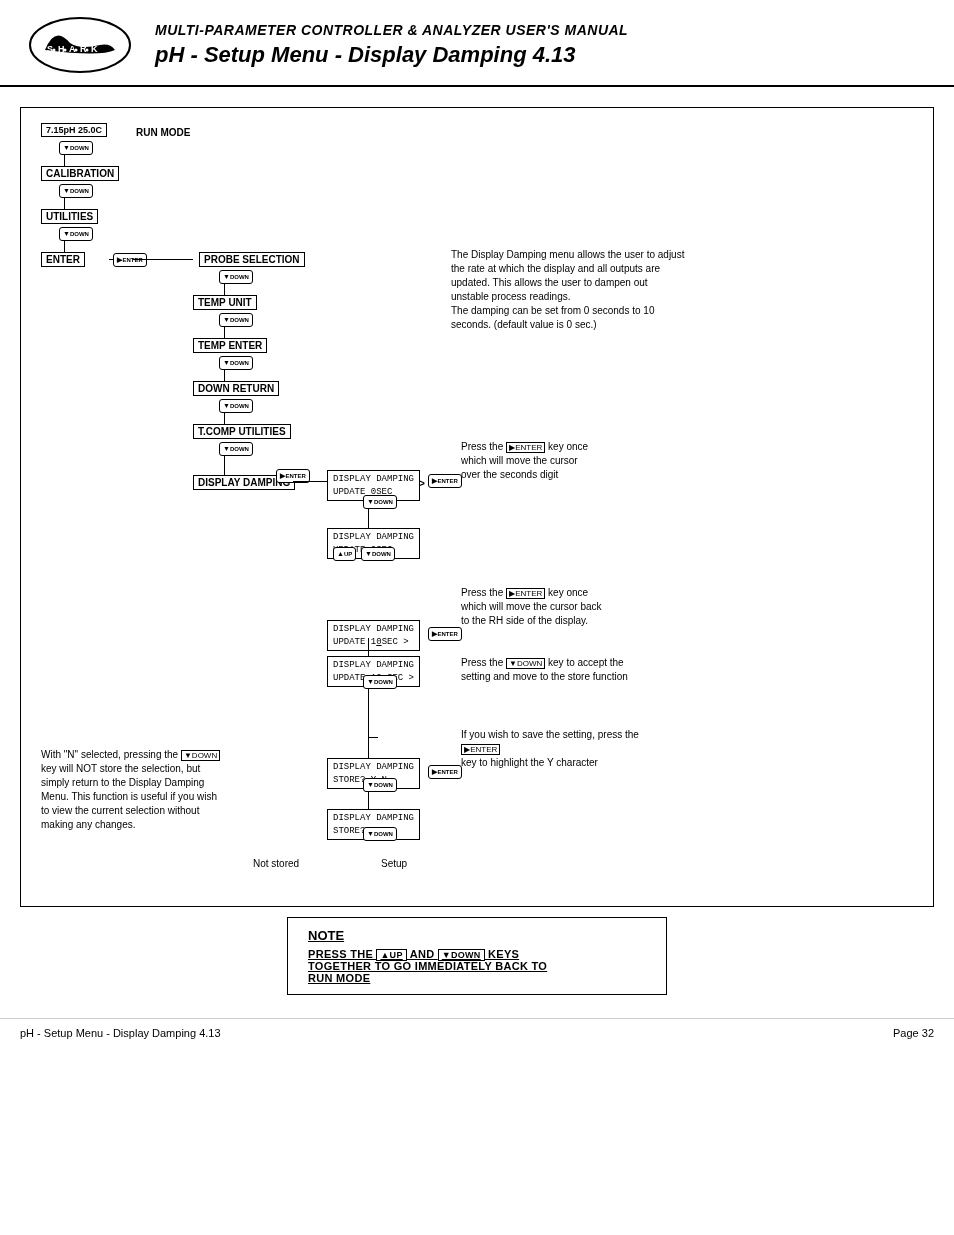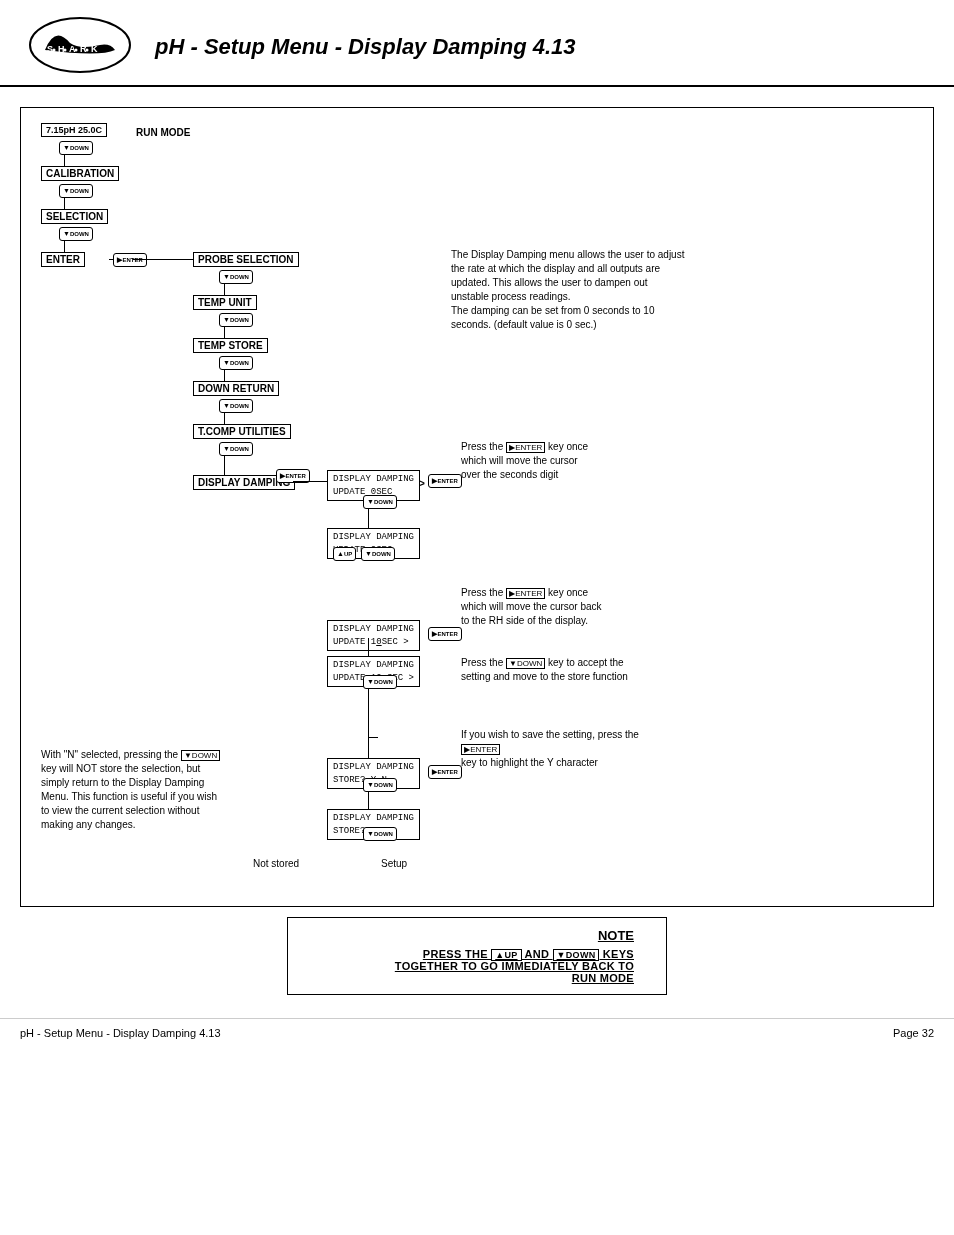--- a/index.html
+++ b/index.html
@@ -188,6 +188,7 @@
     </svg>
   </div>
   <div class="header-text">
+    <div class="header-title1">MULTI-PARAMETER CONTROLLER &amp; ANALYZER USER'S MANUAL</div>
     <div class="header-title2">pH - Setup Menu - Display Damping 4.13</div>
   </div>
 </div>

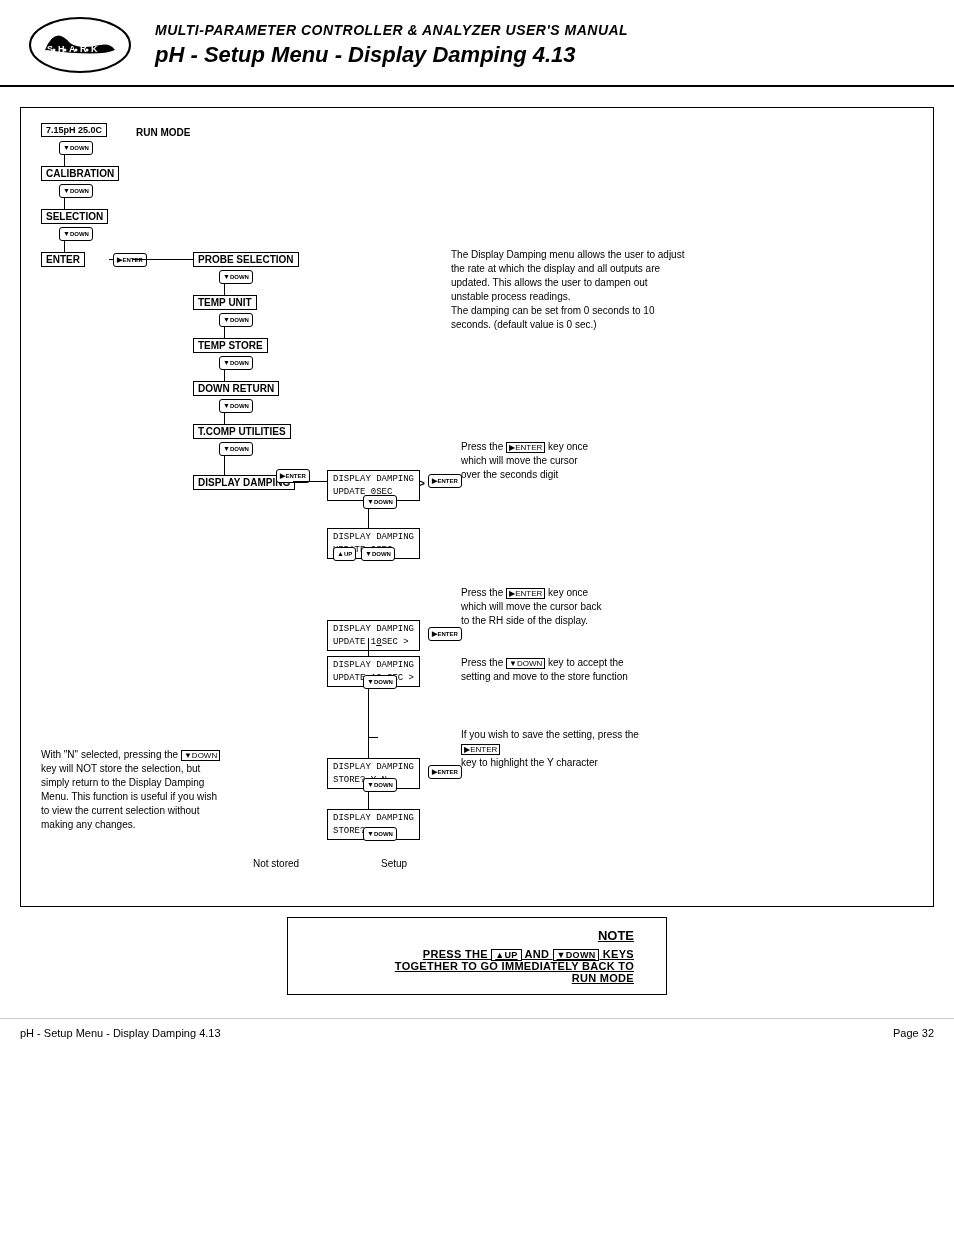--- a/index.html
+++ b/index.html
@@ -222,7 +222,7 @@
       <div class="vline pos" style="left:33px; top:79px; height:14px;"></div>
 
       <div class="pos menu-box" style="left:10px; top:91px;">
-        <span>SELECTION</span>
+        <span>UTILITIES</span>
       </div>
 
       <div class="pos" style="left:28px; top:108px;">

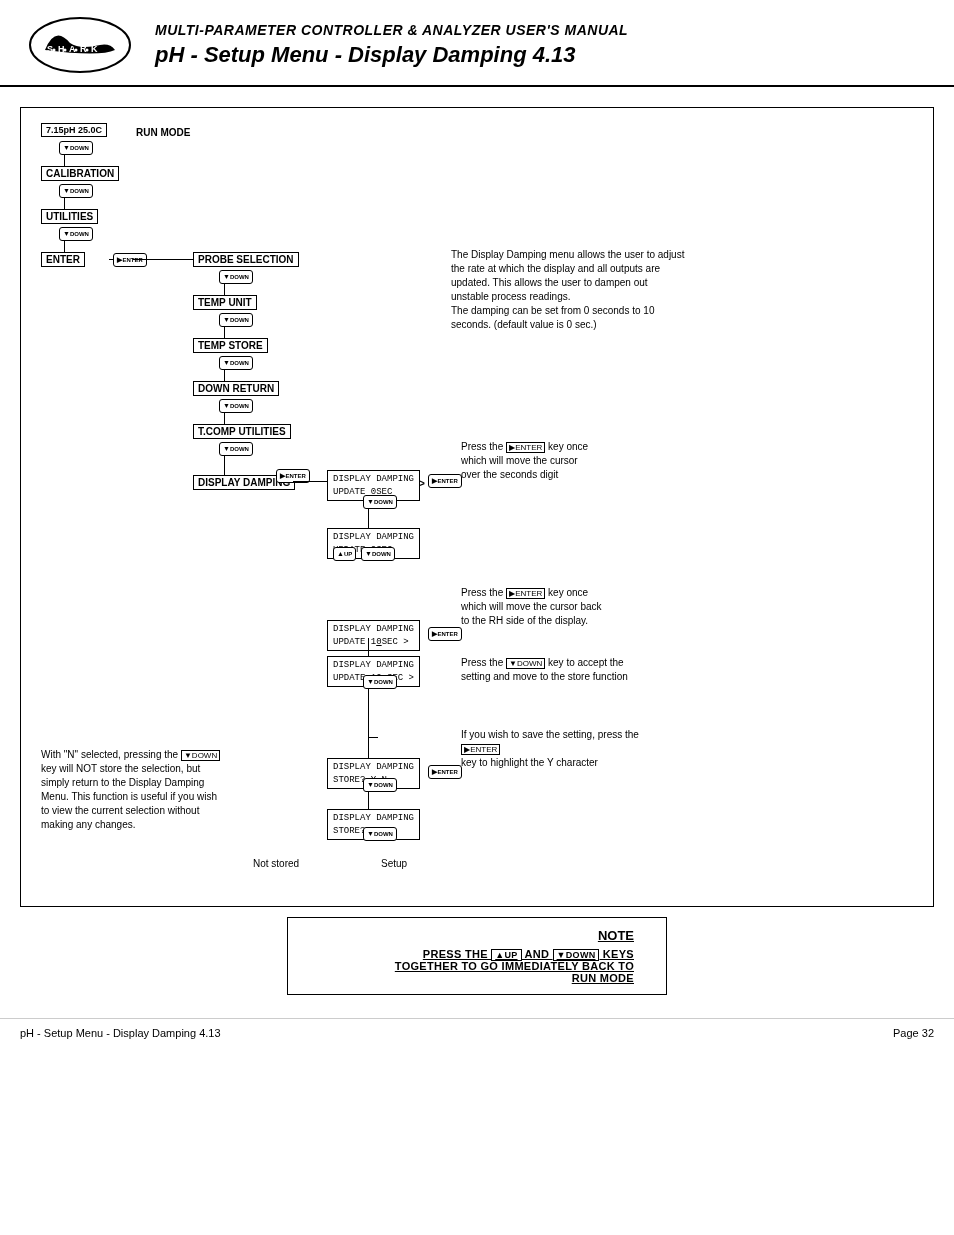--- a/index.html
+++ b/index.html
@@ -242,7 +242,7 @@
 
       <div class="hline pos" style="left:102px; top:141px; width:60px;"></div>
 
-      <div class="pos menu-box" style="left:162px; top:134px;">
+      <div class="pos menu-box" style="left:168px; top:134px;">
         <span>PROBE SELECTION</span>
       </div>
 

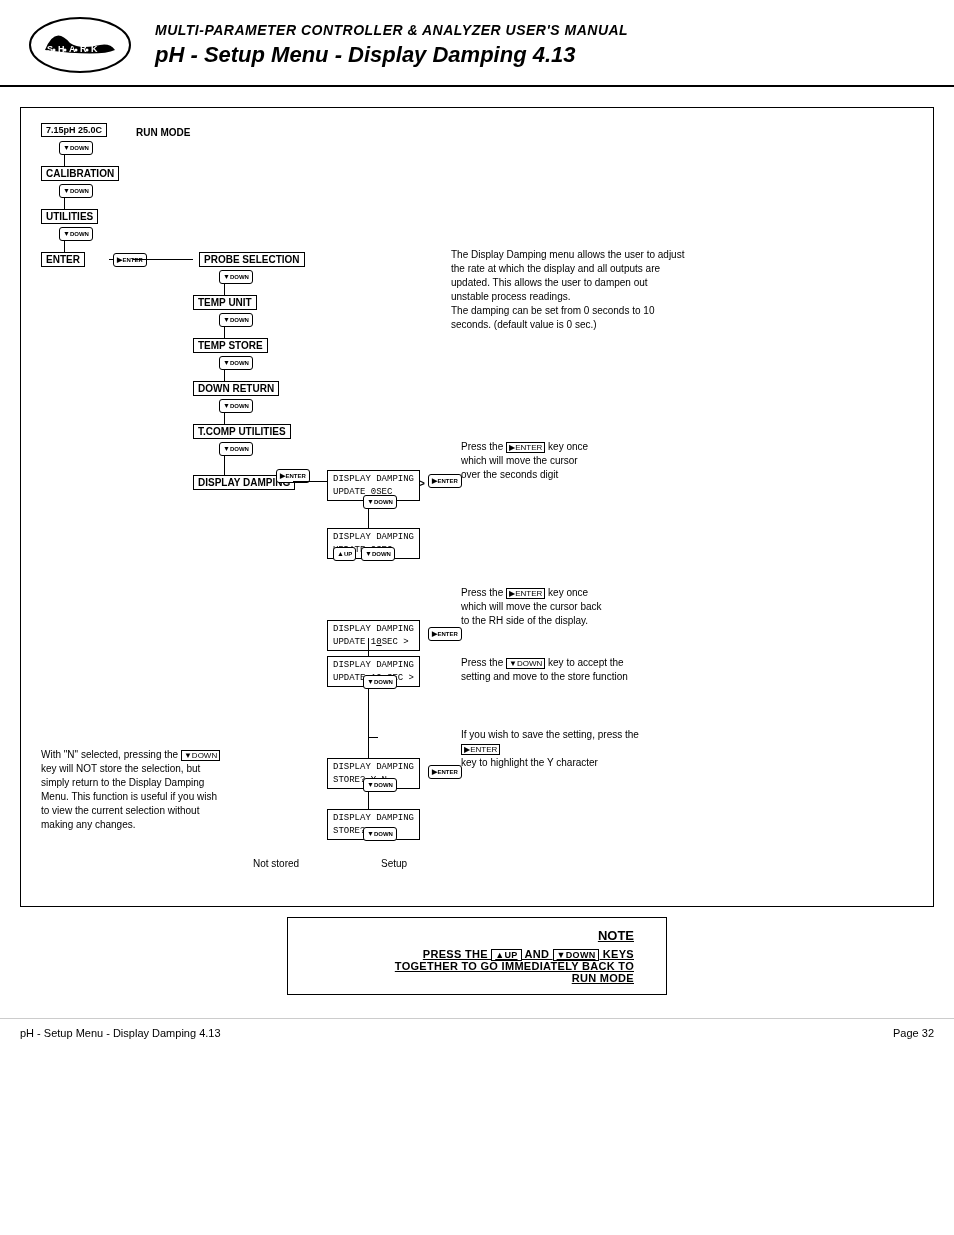--- a/index.html
+++ b/index.html
@@ -260,7 +260,7 @@
       <div class="vline pos" style="left:193px; top:208px; height:14px;"></div>
 
       <div class="pos menu-box" style="left:162px; top:220px;">
-        <span>TEMP STORE</span>
+        <span>TEMP ENTER</span>
       </div>
       <div class="pos" style="left:188px; top:237px;">
         <div class="btn-icon btn-down">▼<span style="font-size:6px;">DOWN</span></div>

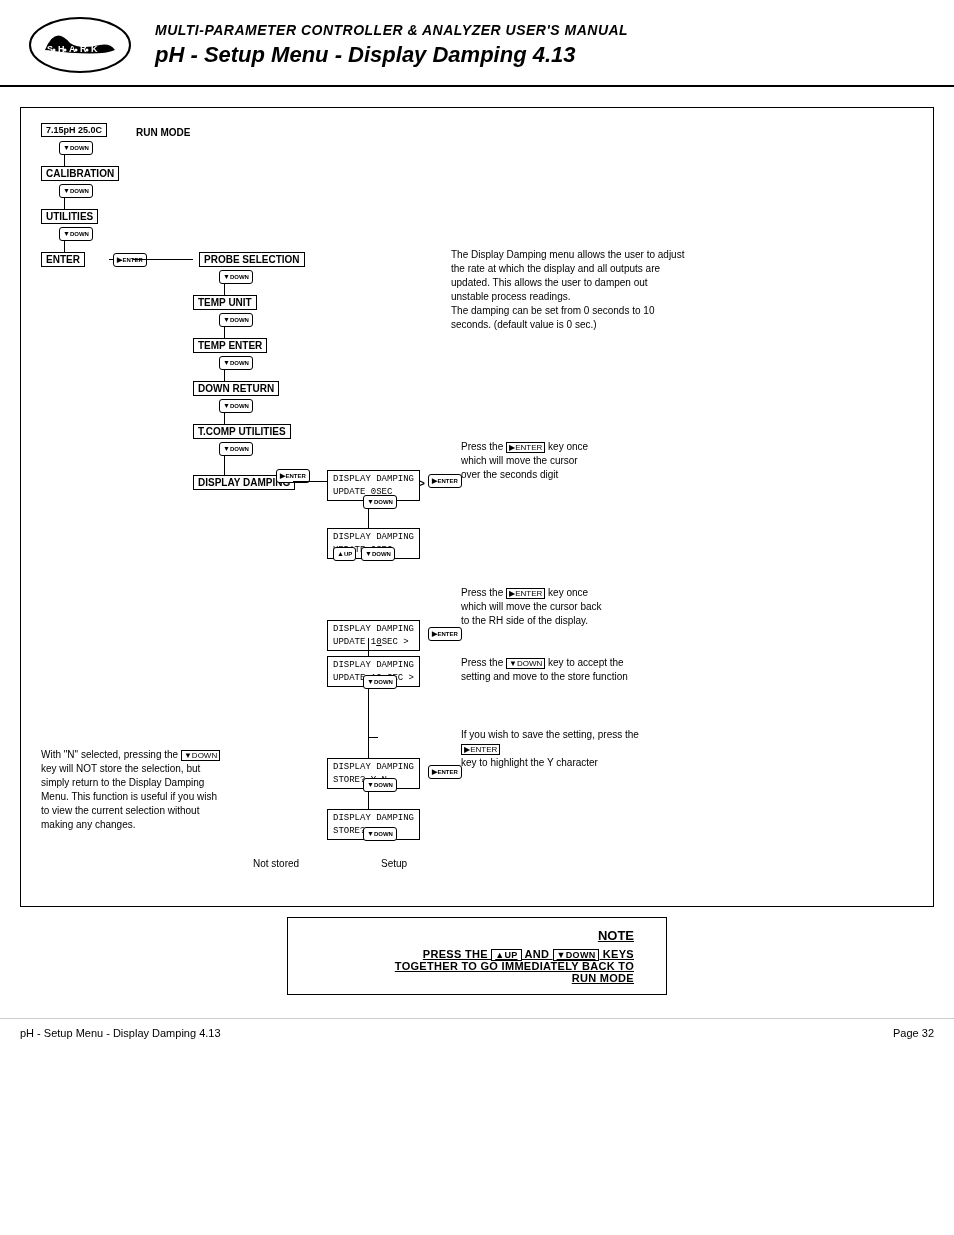--- a/index.html
+++ b/index.html
@@ -125,8 +125,8 @@
     
     .note-box {
       border: 1.5px solid #000;
-      text-align: right;
-      padding: 10px 32px;
+      text-align: left;
+      padding: 10px 20px;
       font-size: 11px;
     }
     .note-title {

